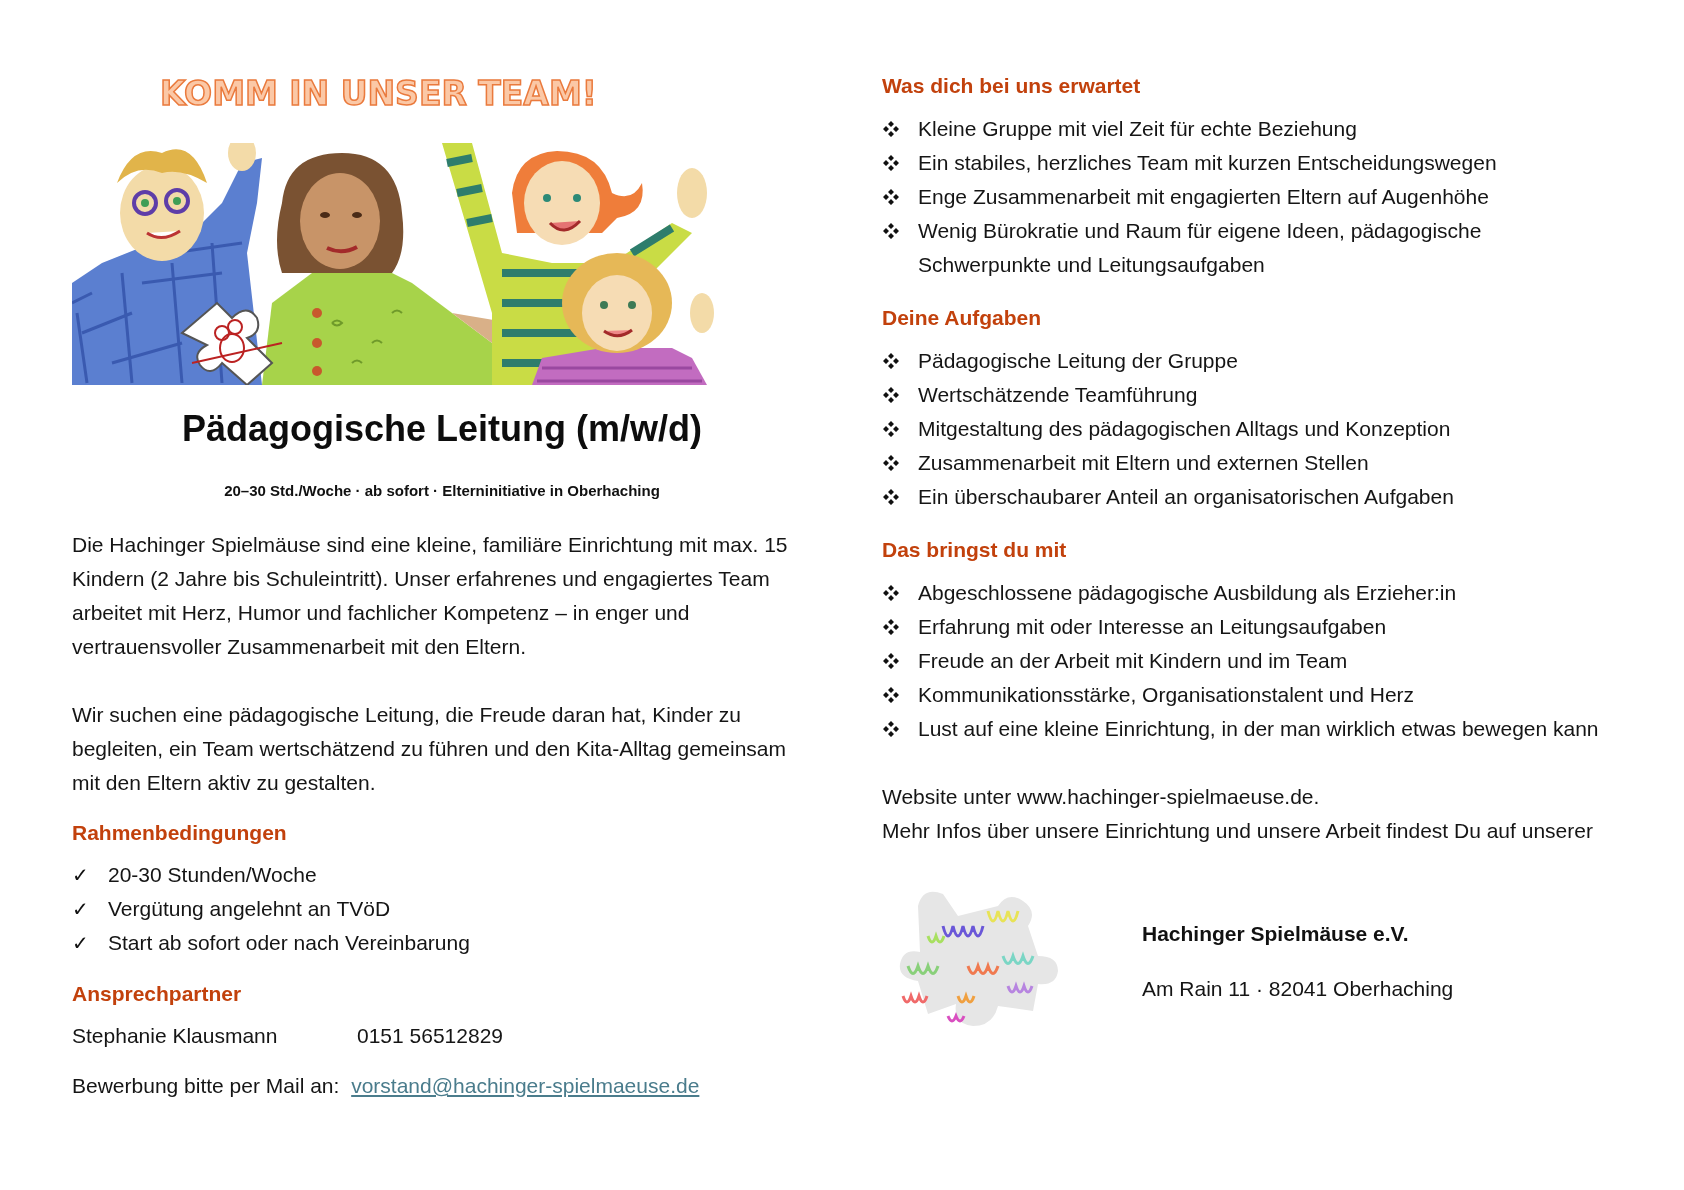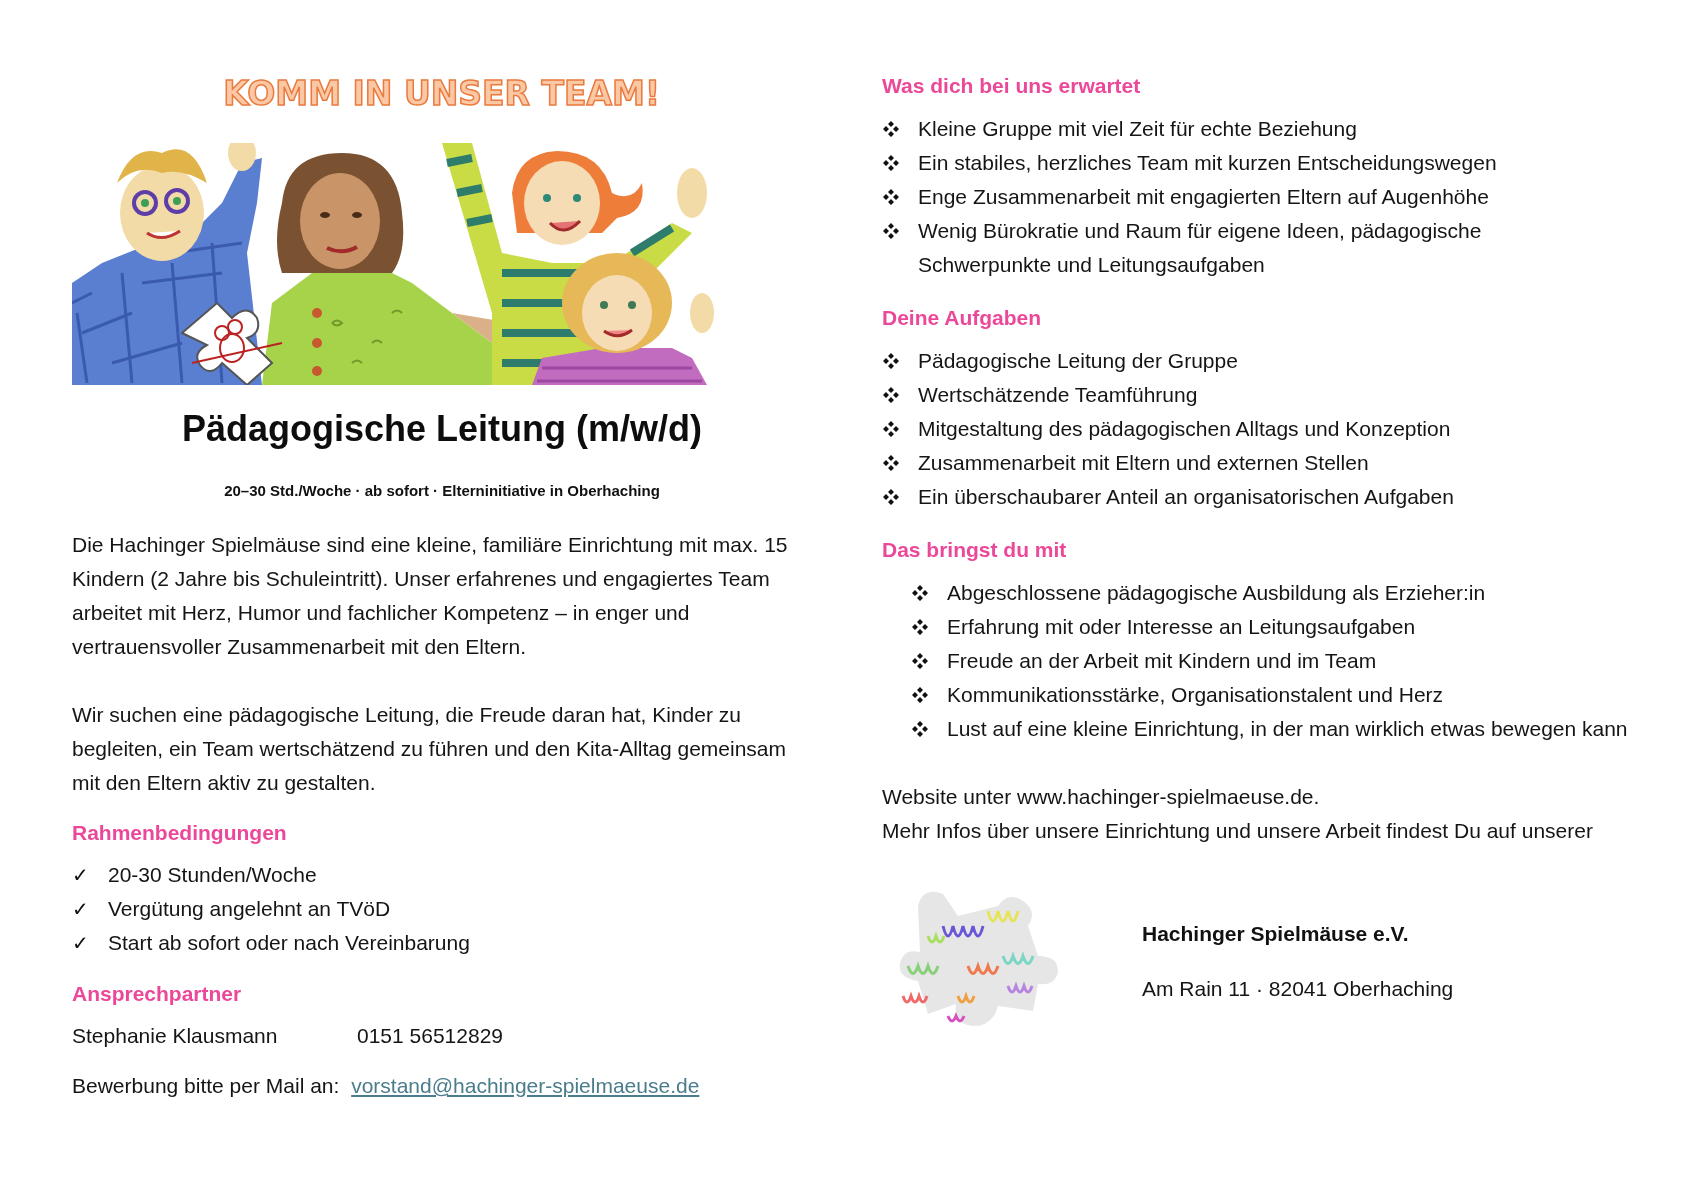--- a/index.html
+++ b/index.html
@@ -7,7 +7,7 @@
     body { font-family: "Liberation Sans", sans-serif; color: #111111; position: relative; }
 
     .banner {
-      position: absolute; left: 160px; top: 74px; width: 500px; text-align: right;
+      position: absolute; left: 160px; top: 74px; width: 500px; text-align: left;
       font-family: "DejaVu Sans", sans-serif; font-weight: bold; font-size: 33px;
       color: #fbc8a6; letter-spacing: 0px;
       -webkit-text-stroke: 1.5px #ea7a3d;

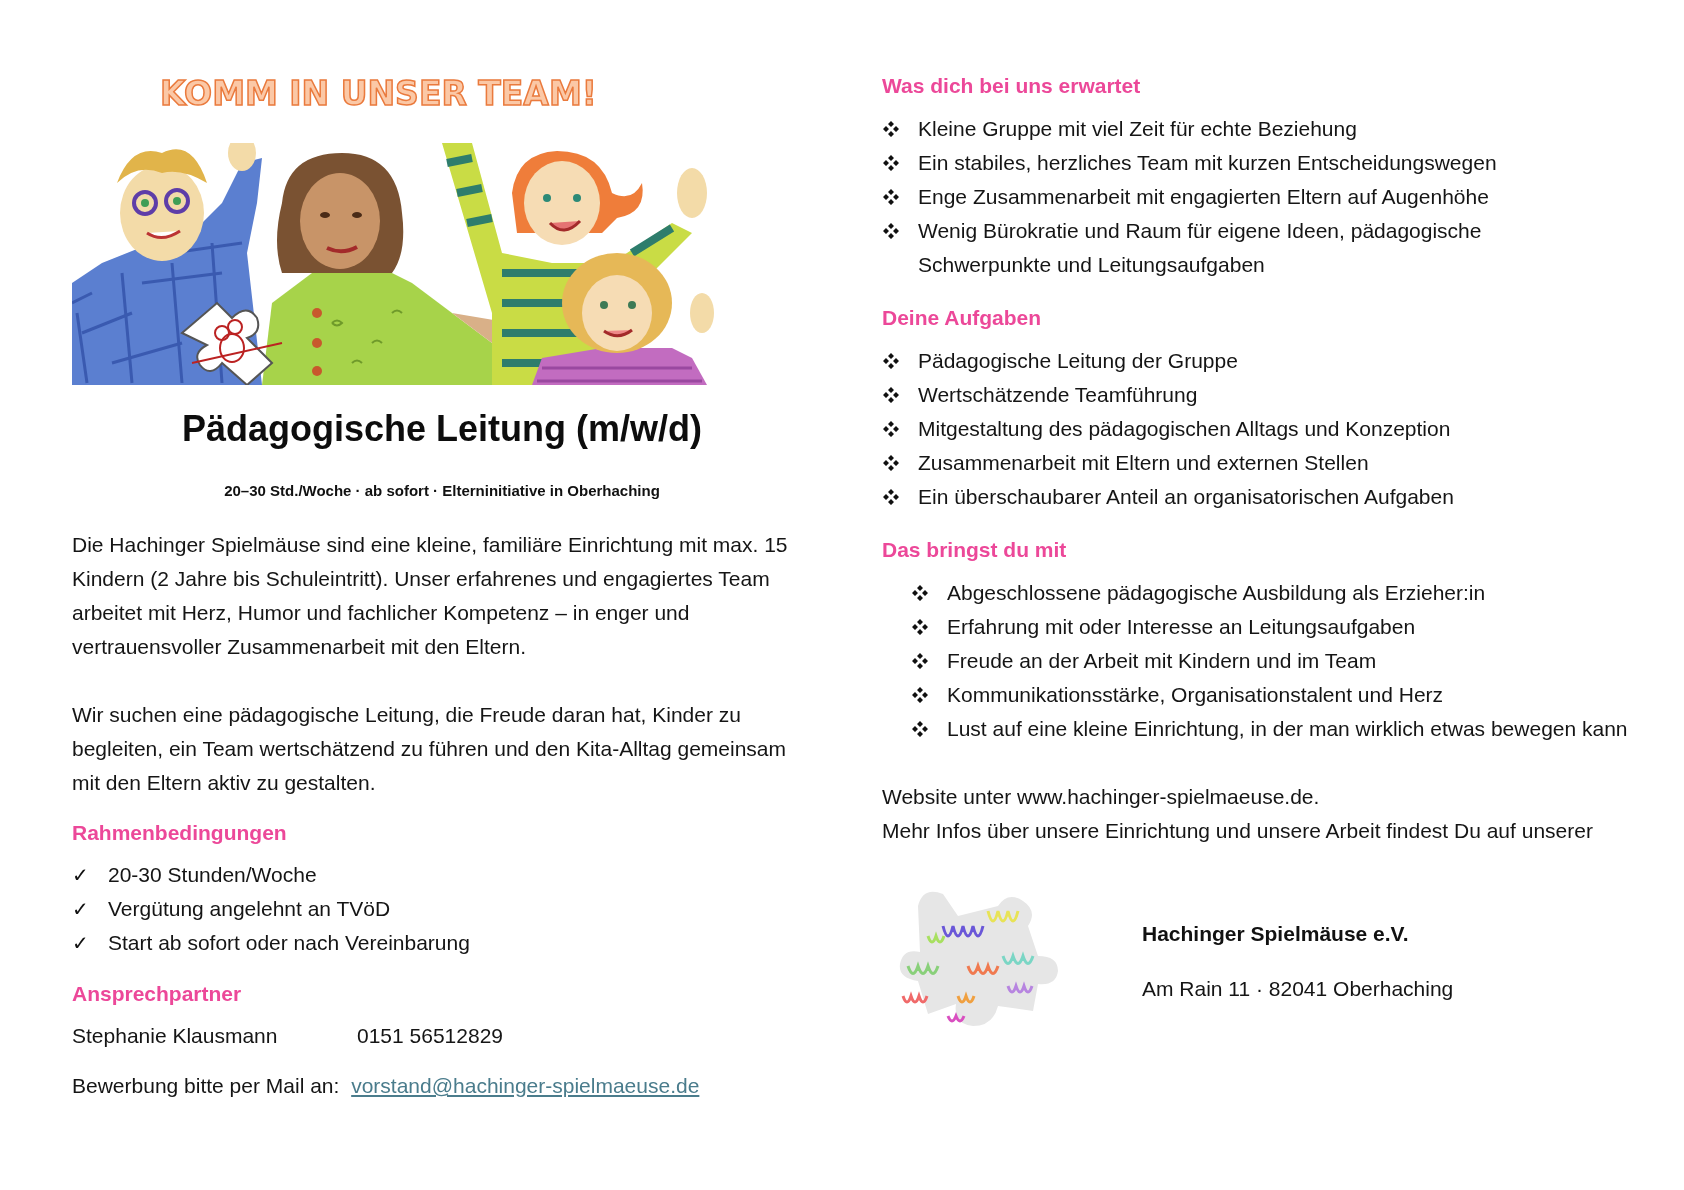--- a/index.html
+++ b/index.html
@@ -33,7 +33,7 @@
     }
 
     .h-section {
-      position: absolute; font-weight: bold; font-size: 21px; color: #ec4899;
+      position: absolute; font-weight: bold; font-size: 21px; color: #c2410c;
     }
 
     .check-list, .diamond-list { position: absolute; list-style: none; }

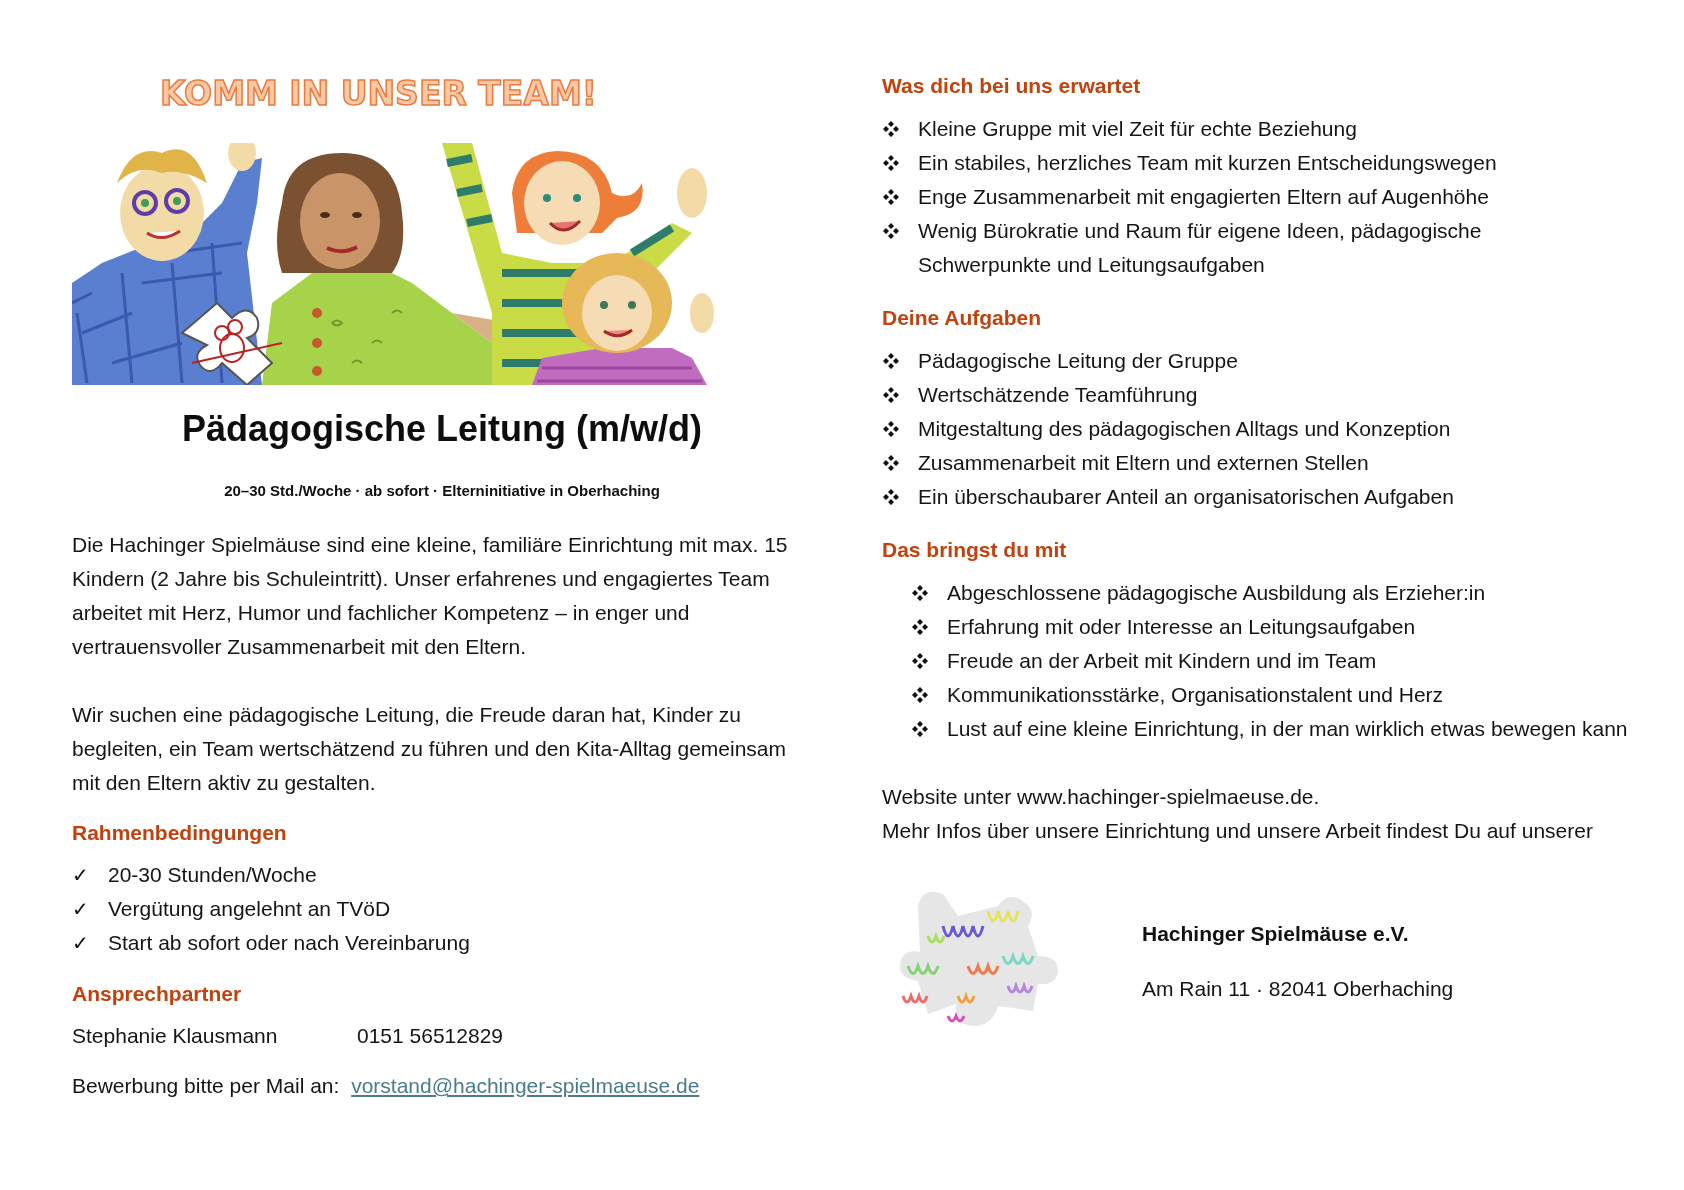--- a/index.html
+++ b/index.html
@@ -242,7 +242,7 @@
 </ul>
 
 <div class="h-section" style="left:882px; top:538px;">Das bringst du mit</div>
-<ul class="diamond-list" style="left:911px; top:576px;">
+<ul class="diamond-list" style="left:882px; top:576px;">
   <li>
     <span class="bullet-mark">
         <svg width="18" height="18" viewBox="0 0 18 18">

